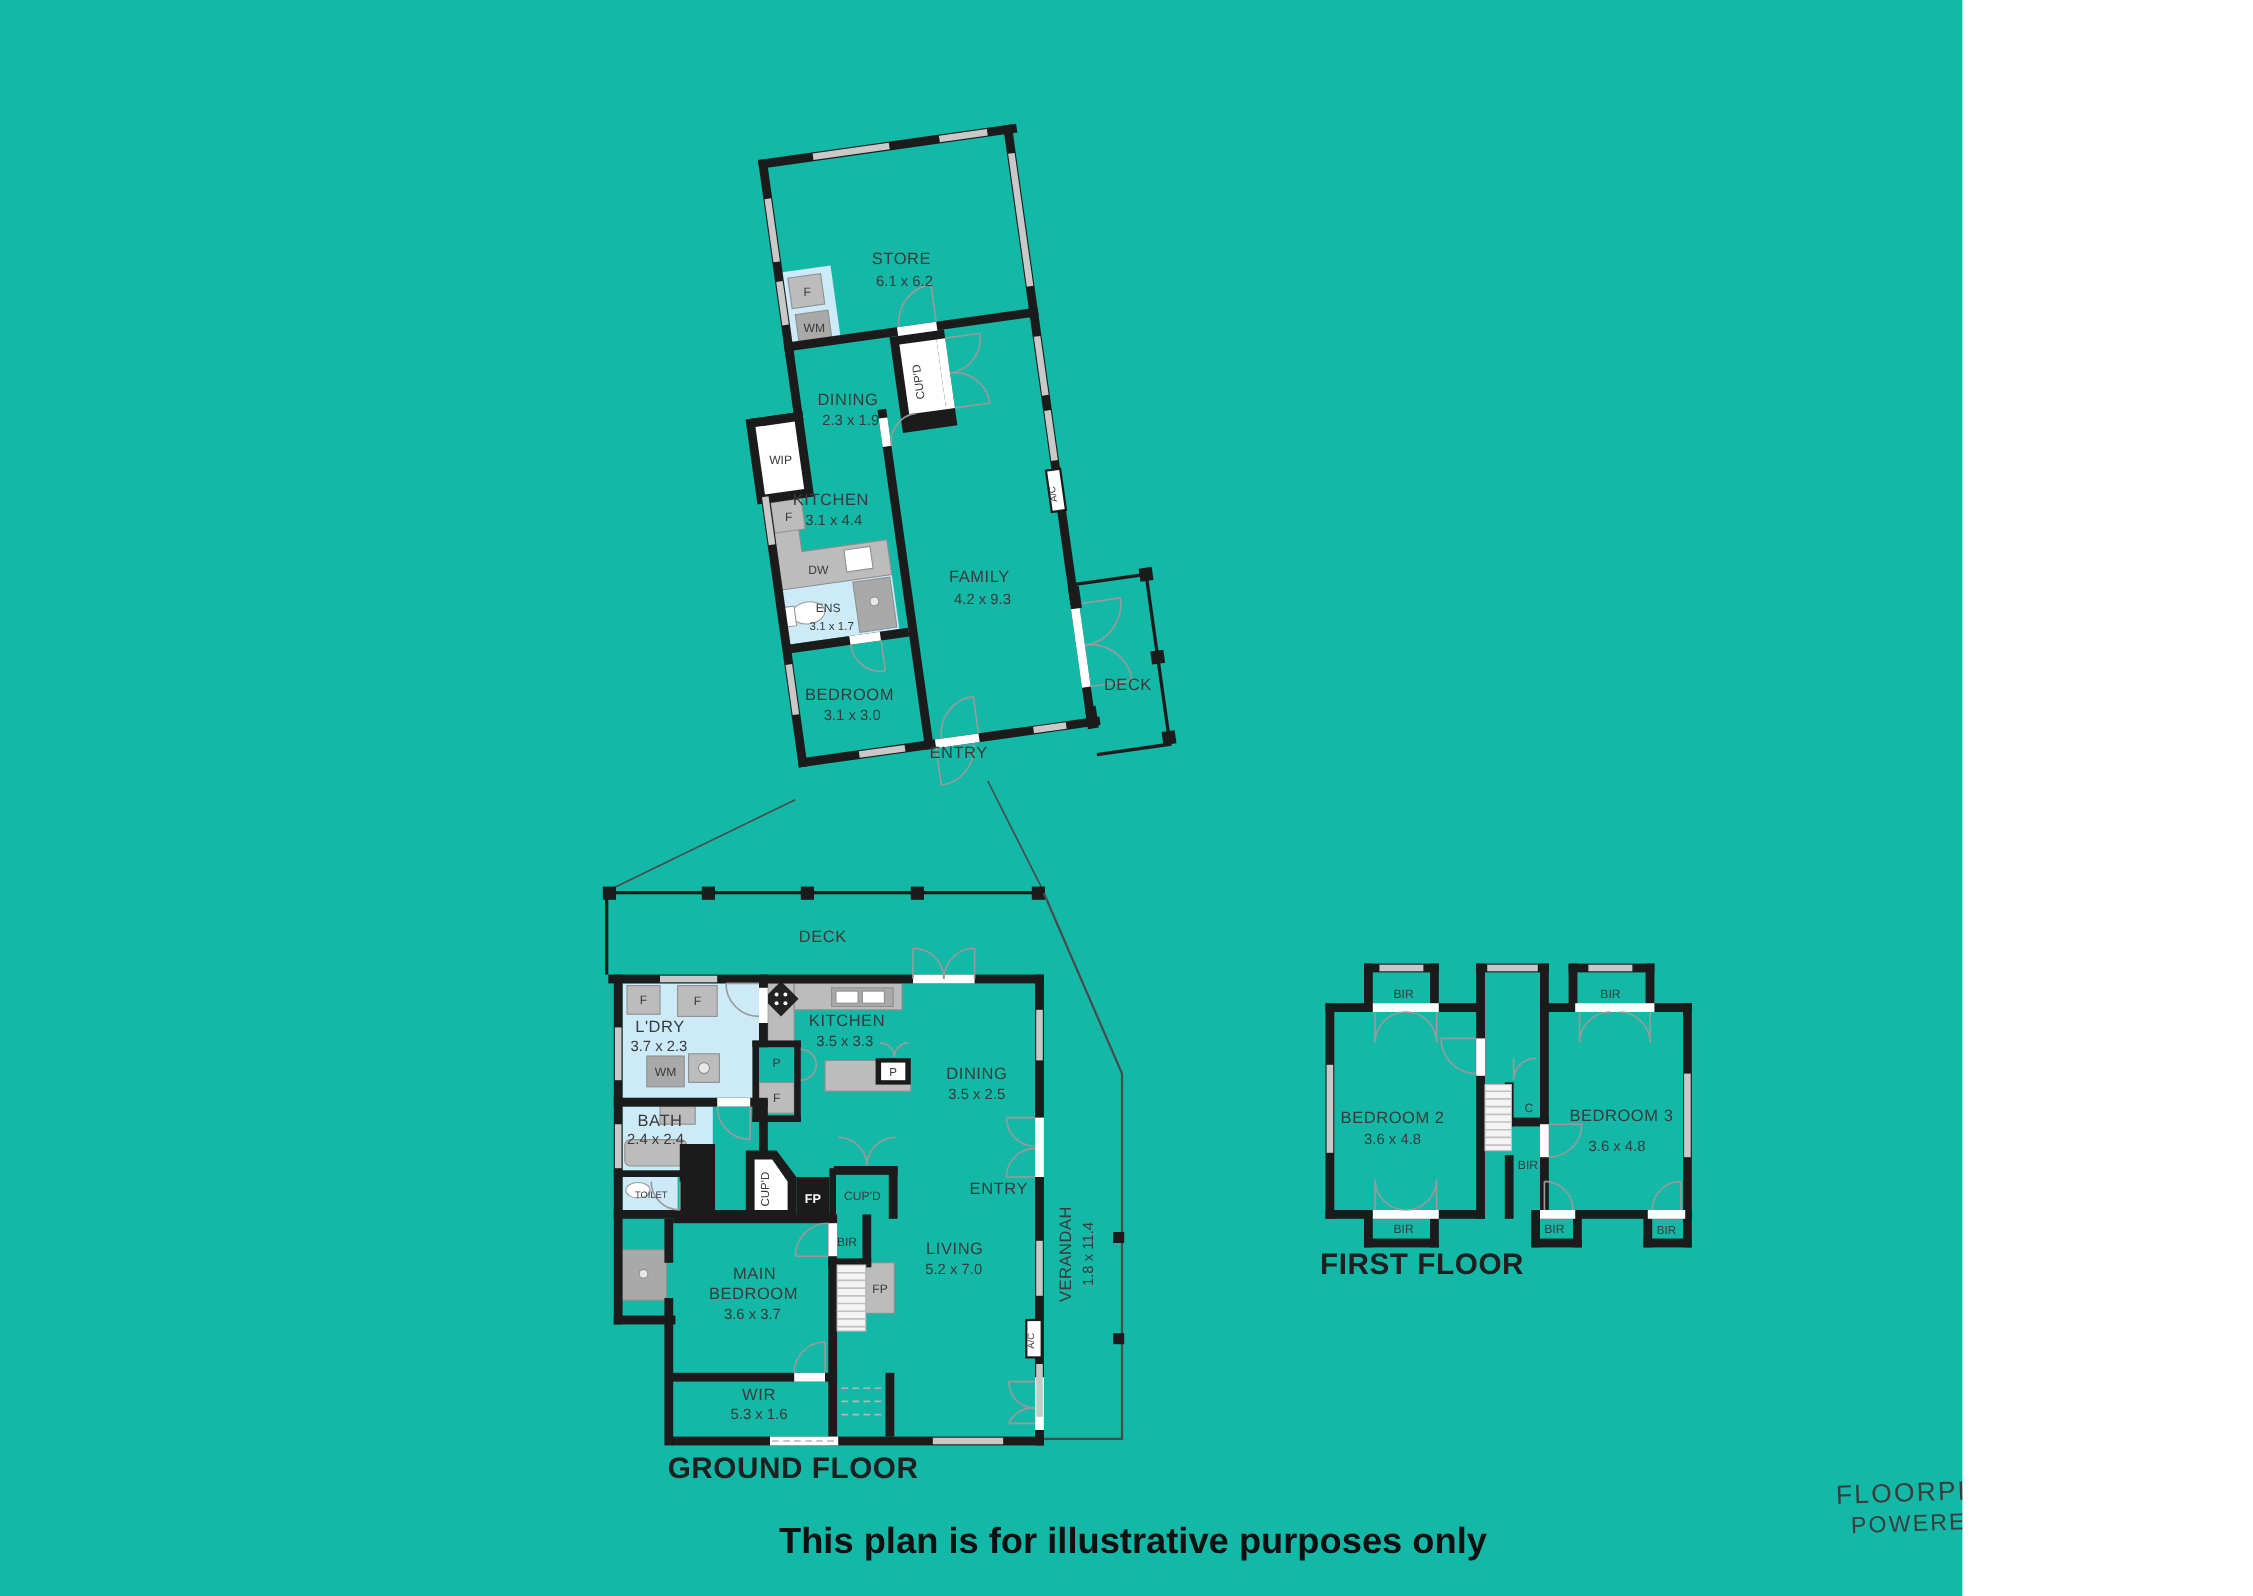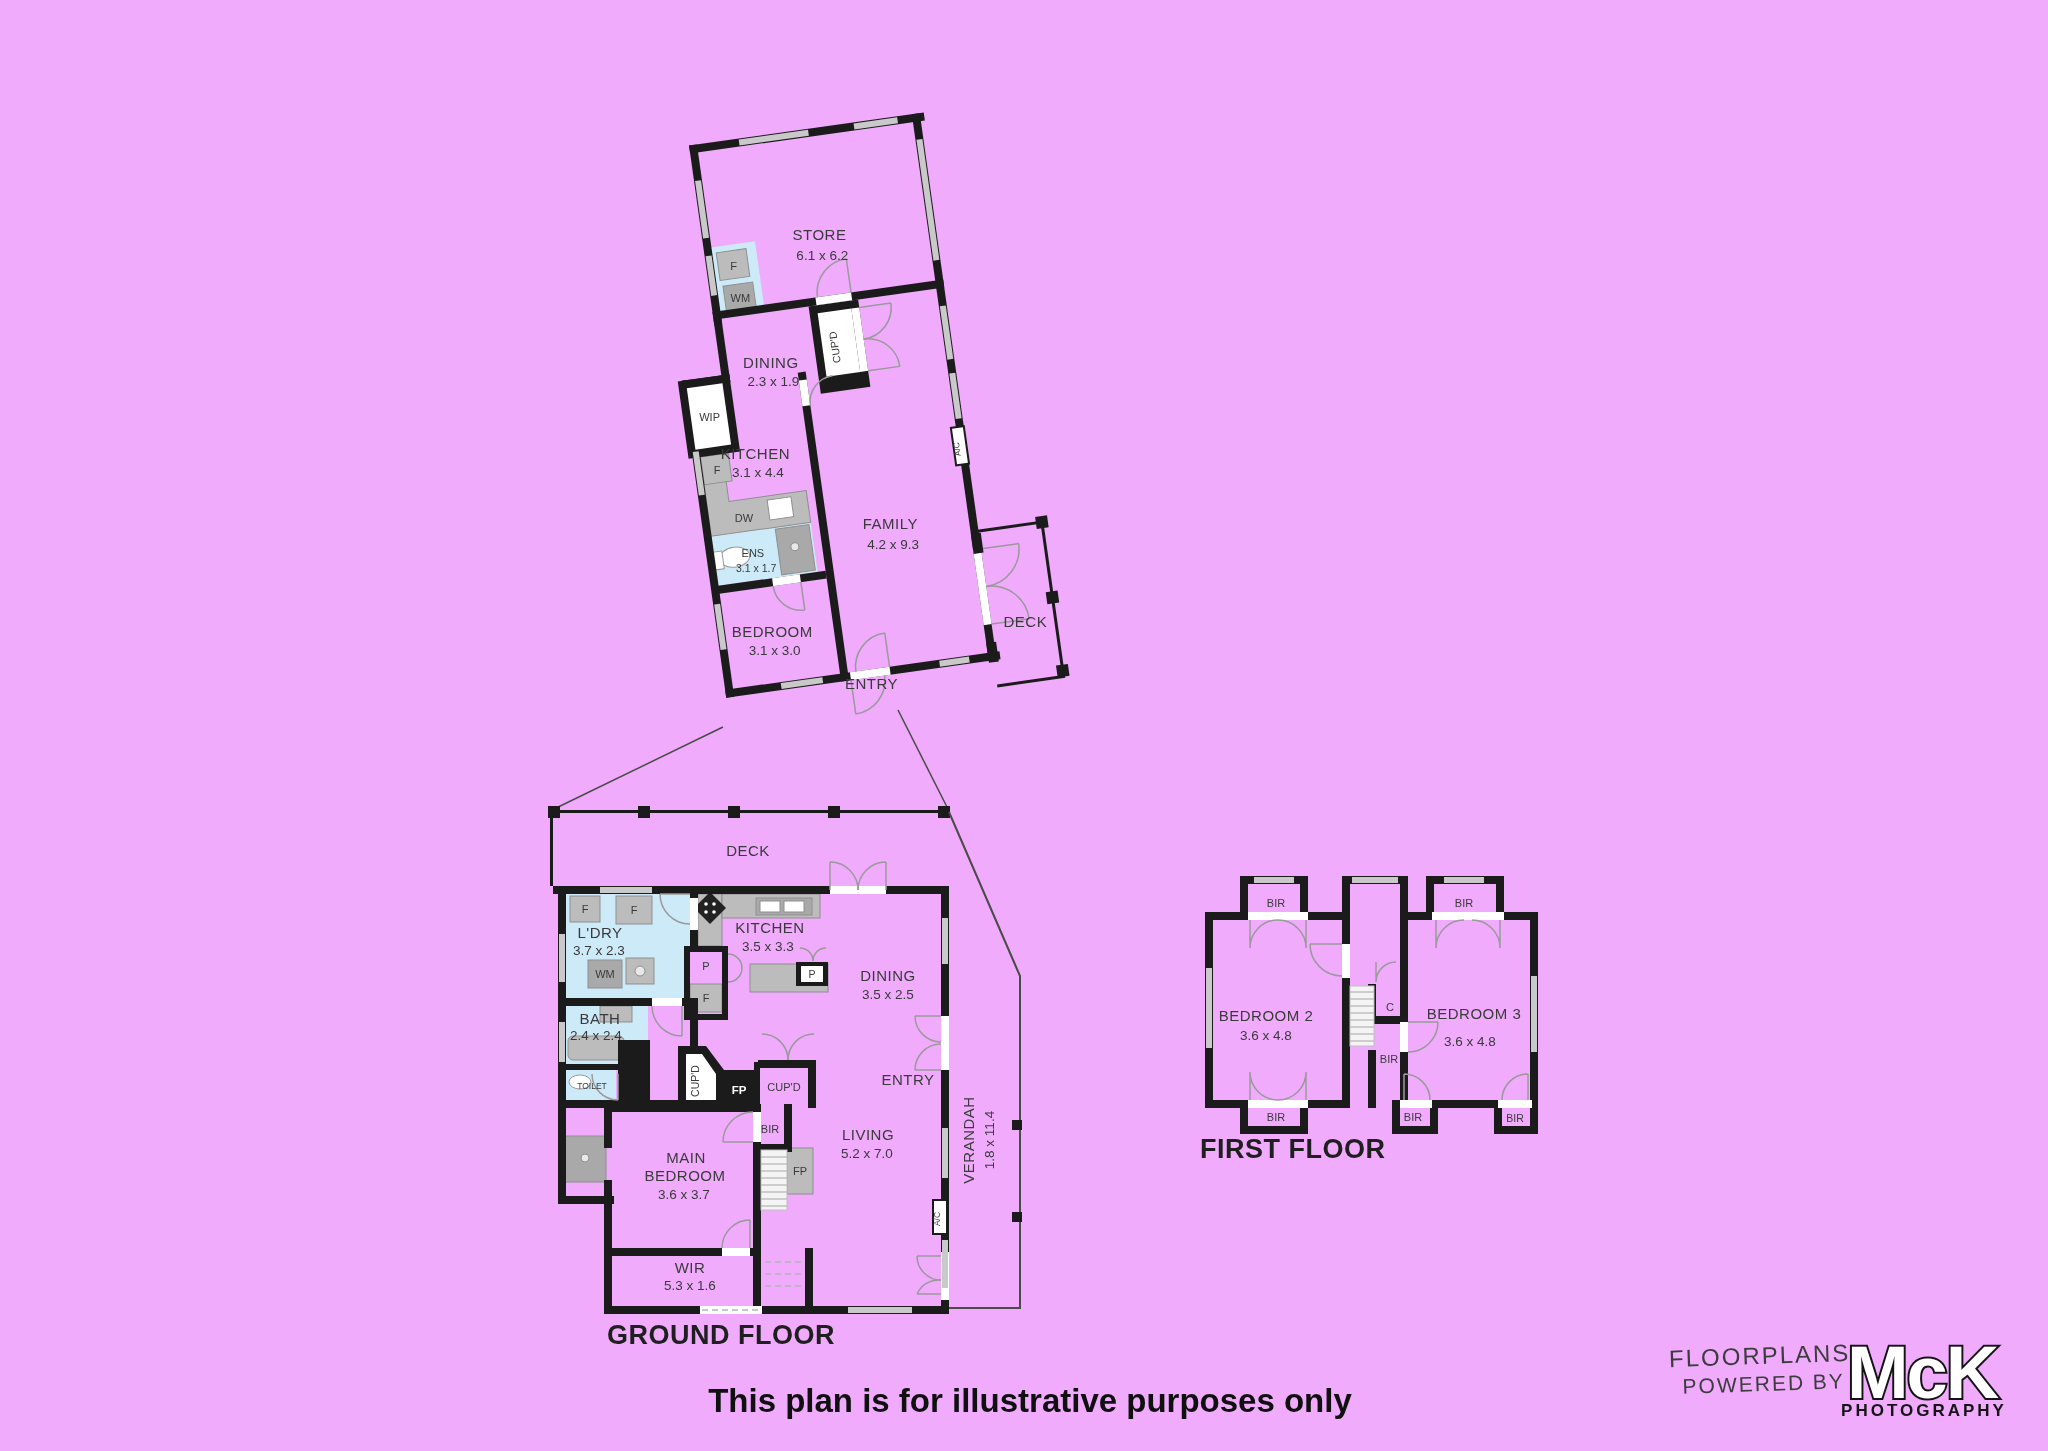--- a/index.html
+++ b/index.html
@@ -3,7 +3,7 @@
 <meta charset="utf-8">
 <style>
   html,body{margin:0;padding:0;background:#fff;}
-  .page{width:2048px;height:1451px;position:relative;background:#f0abfc;overflow:hidden;}
+  .page{width:1784px;height:1451px;position:relative;background:#14b8a6;overflow:hidden;}
   svg{display:block;}
   .wall{fill:#1b1b1b;}
   .thin{stroke:#4a4a4a;stroke-width:2;fill:none;}

